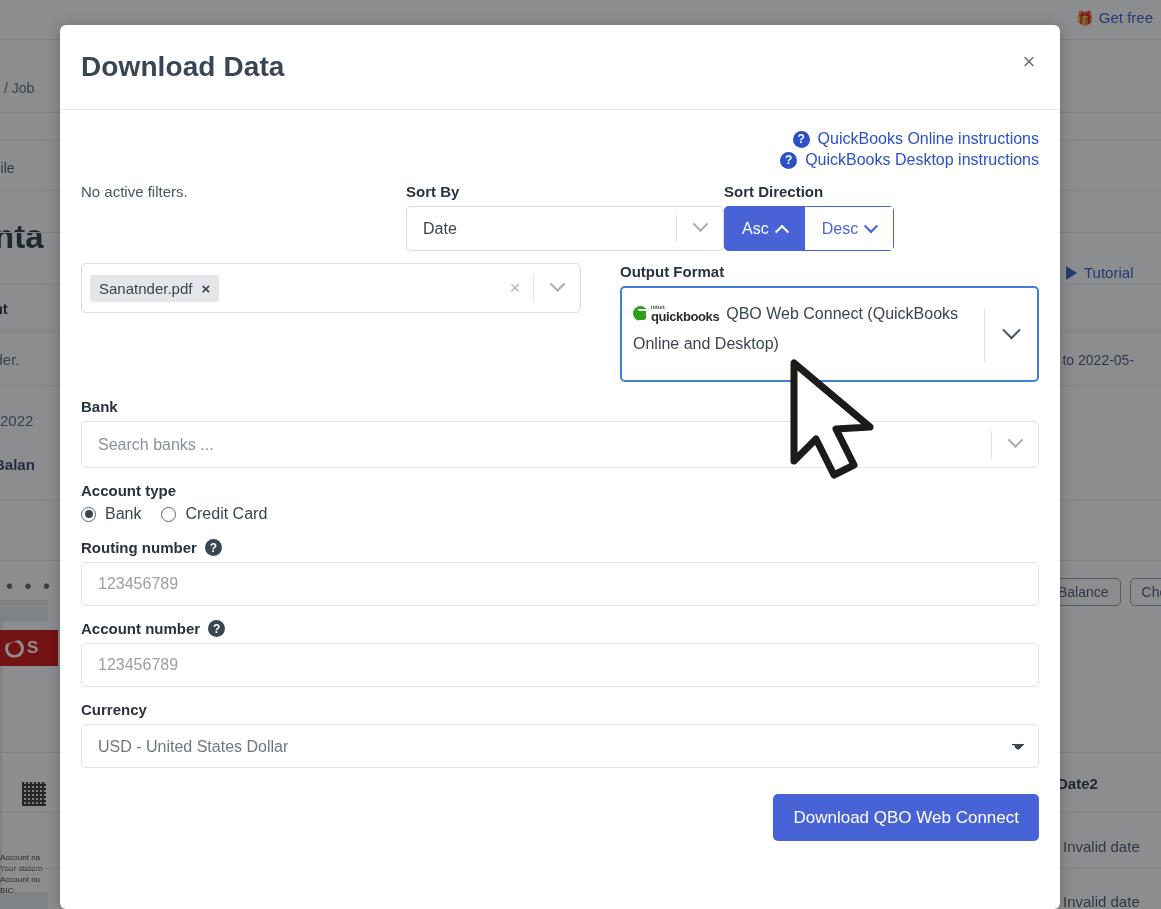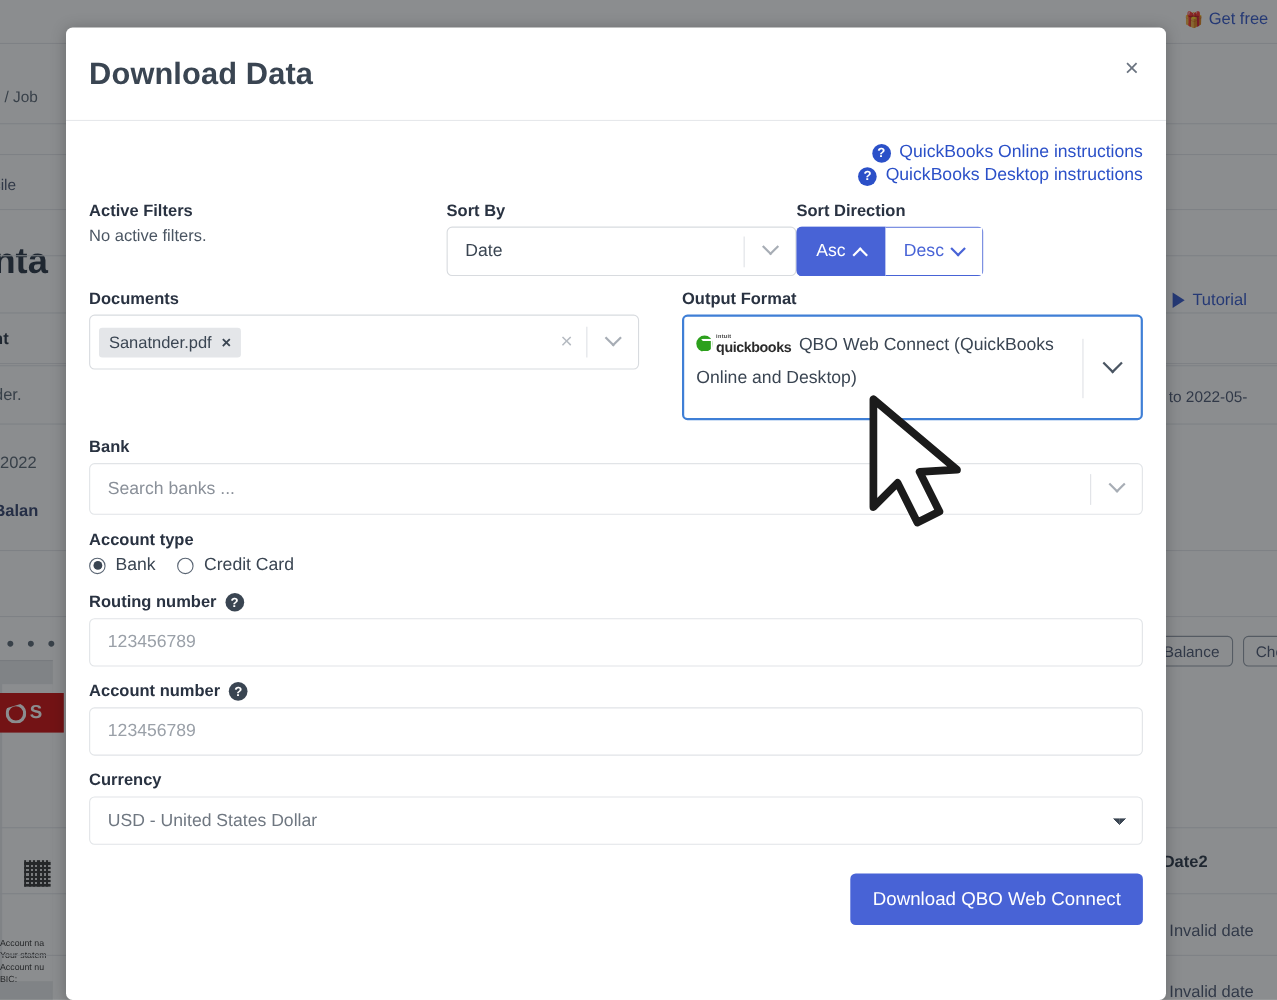--- a/index.html
+++ b/index.html
@@ -427,7 +427,6 @@
 
       <div class="row-top">
         <div class="col-filters">
-          <div class="lbl">Active Filters</div>
           <div class="muted-text">No active filters.</div>
         </div>
 

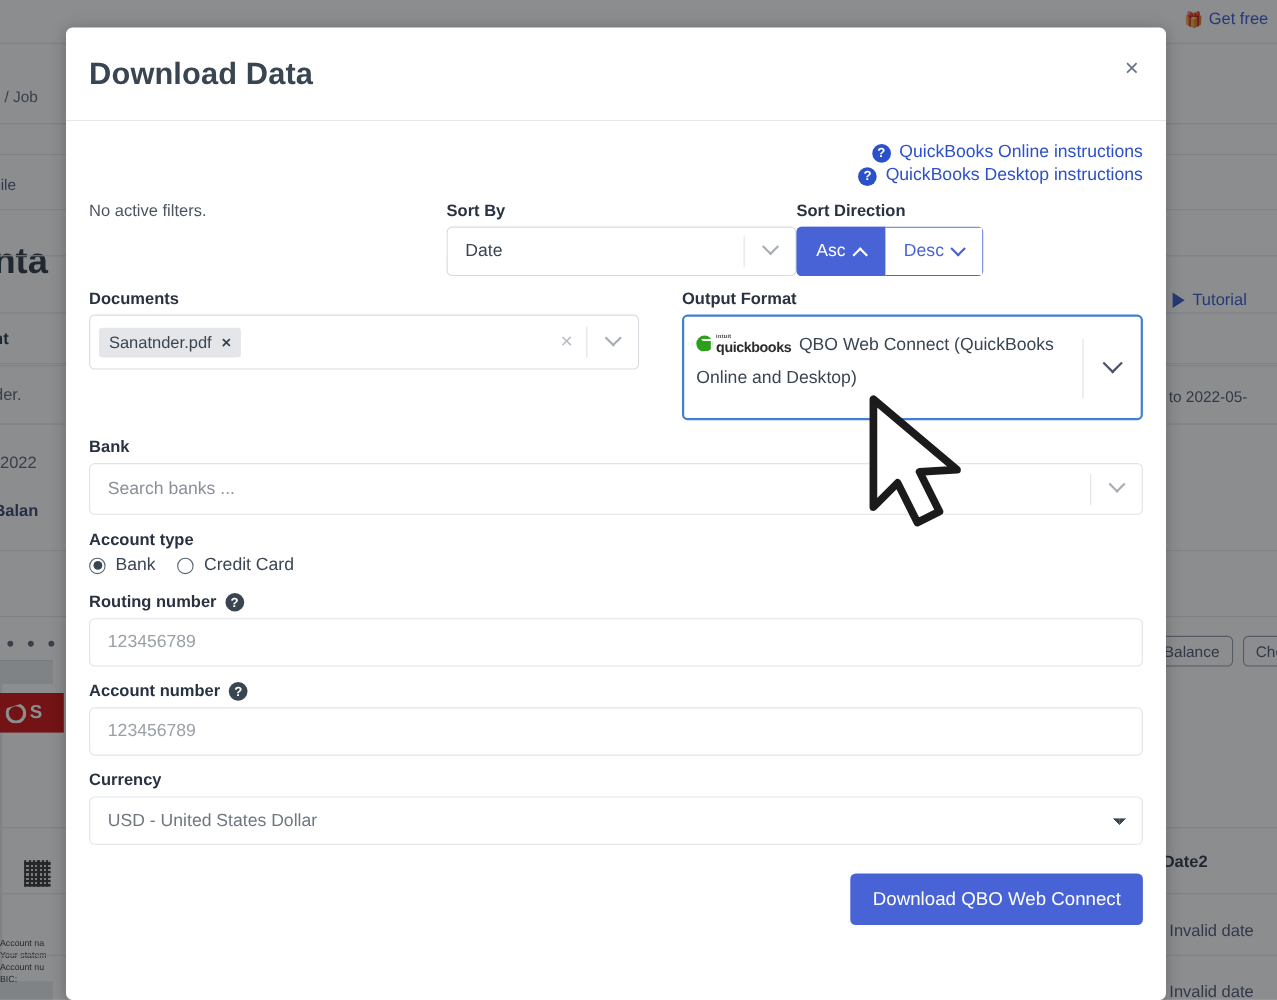--- a/index.html
+++ b/index.html
@@ -458,7 +458,6 @@
 
       <div class="row-docs">
         <div class="col-docs">
-          <div class="lbl">Documents</div>
           <div class="multi-box">
             <span class="chip">
               <span>Sanatnder.pdf</span>

